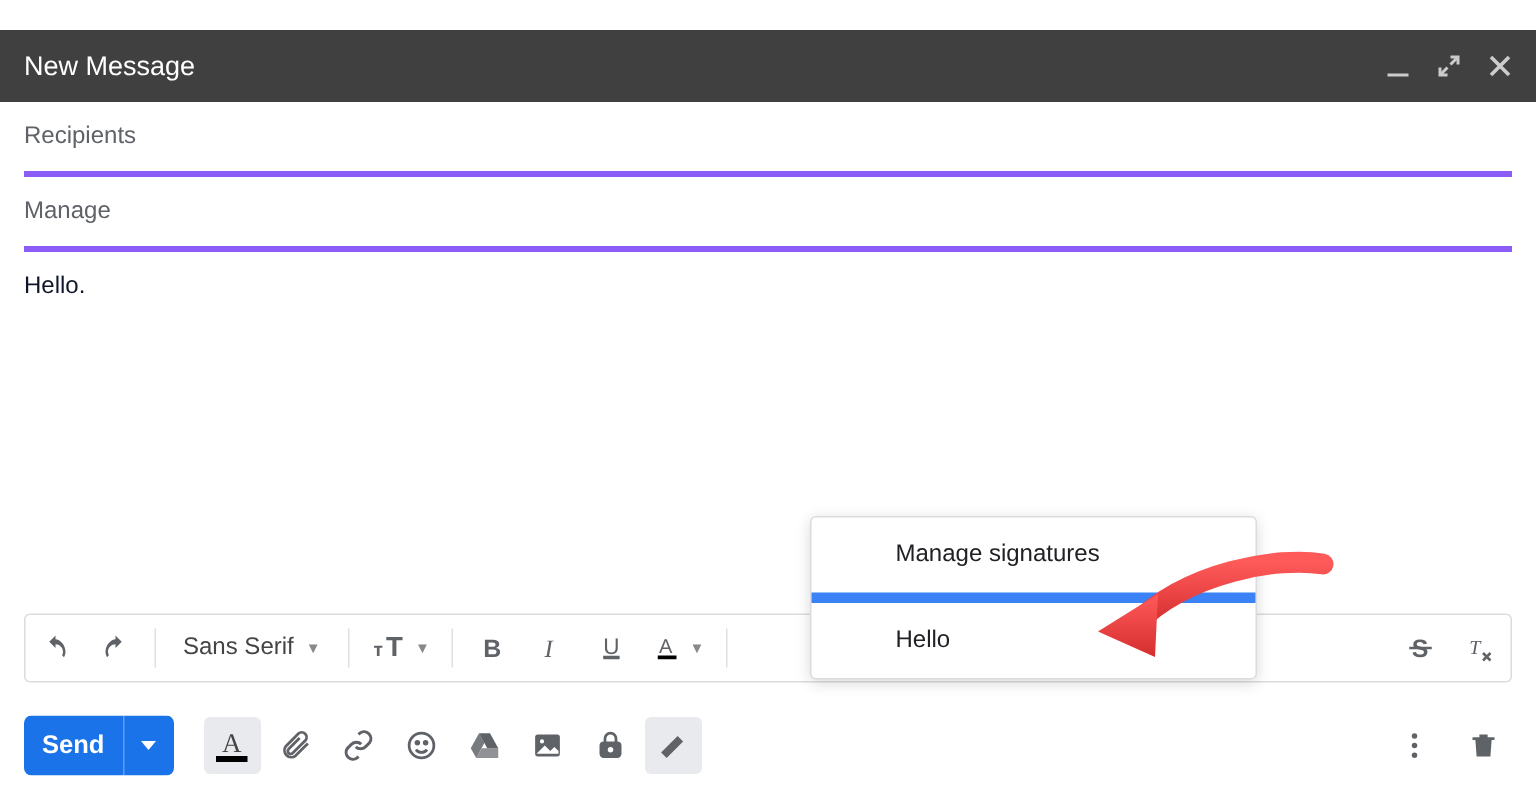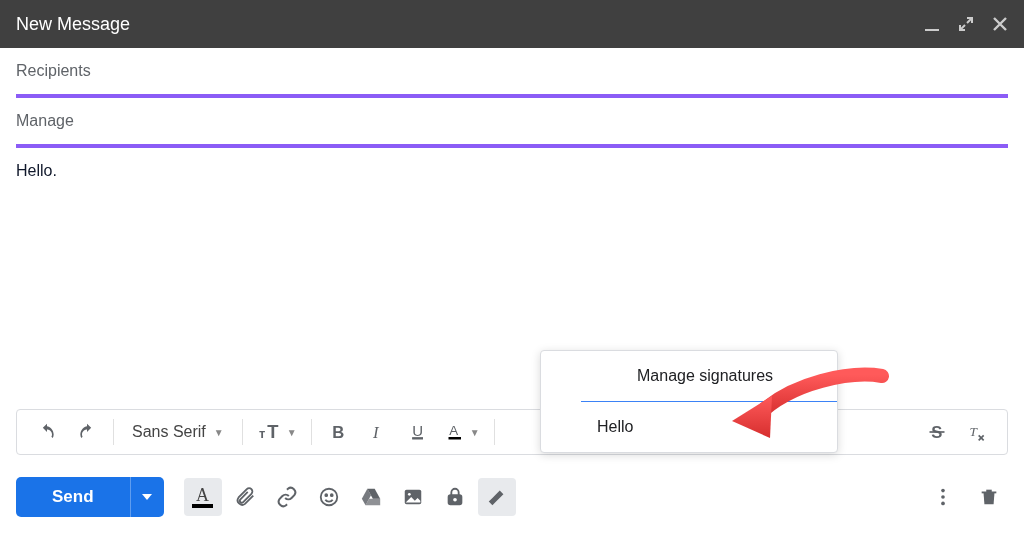--- a/index.html
+++ b/index.html
@@ -19,6 +19,7 @@
       align-items: center;
       justify-content: space-between;
       padding: 0 16px;
+      margin-top: 20px;
     }
     .titlebar-title {
       font-size: 18px;

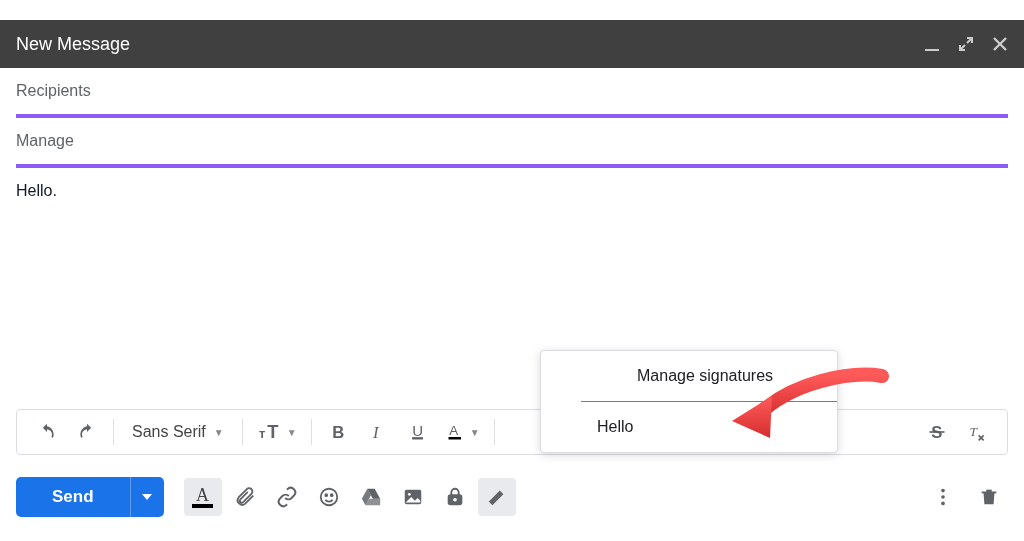--- a/index.html
+++ b/index.html
@@ -167,7 +167,7 @@
       padding: 16px 20px 16px 56px;
       position: relative;
     }
-    .popup-item.sep { border-bottom: 1px solid #3b82f6; margin-left: 40px; }
+    .popup-item.sep { border-bottom: 7px solid #3b82f6; }
     .popup-check {
       position: absolute;
       left: 18px;

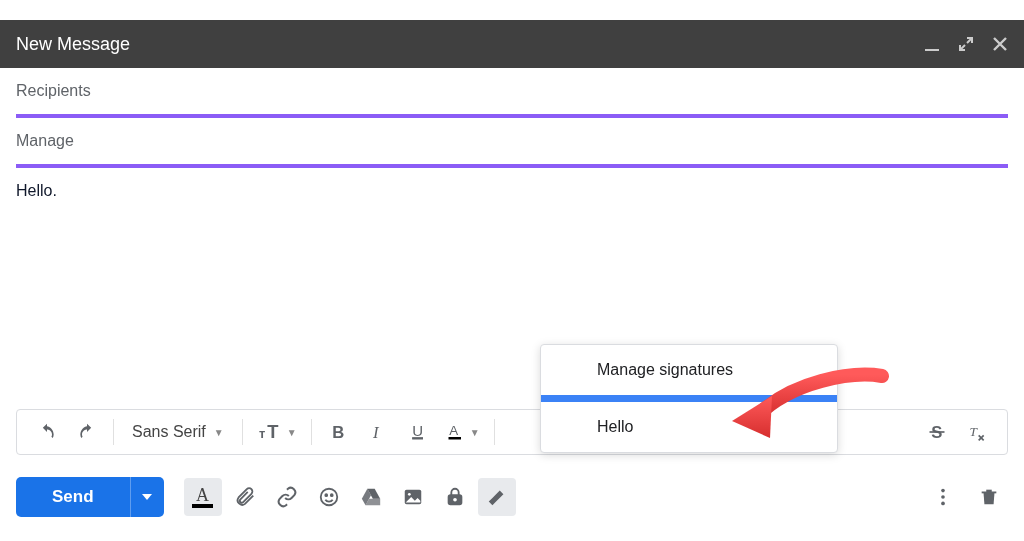--- a/index.html
+++ b/index.html
@@ -56,7 +56,7 @@
       border-radius: 4px;
       display: flex;
       align-items: center;
-      padding: 0 12px;
+      padding: 0 2px;
       gap: 4px;
       color: #5f6368;
     }

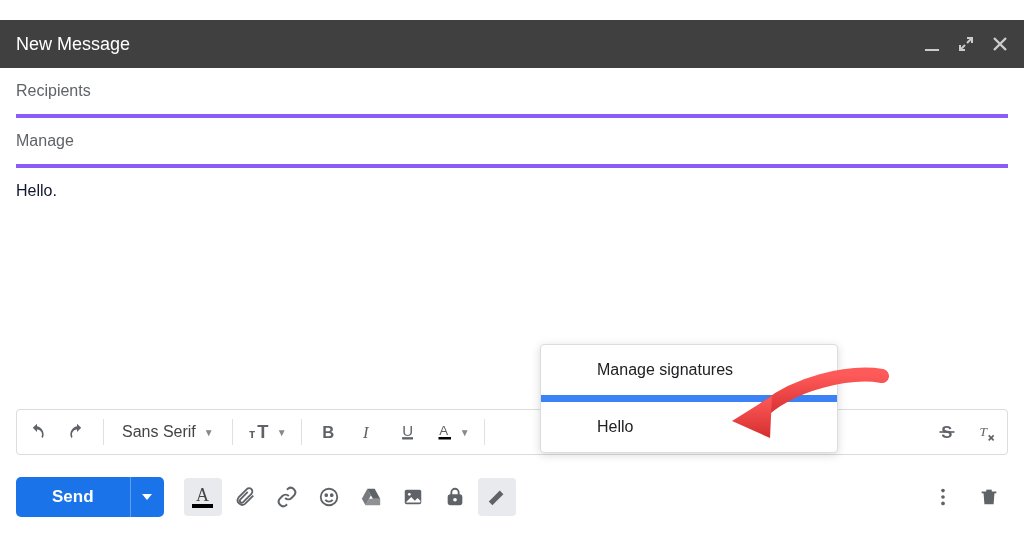--- a/index.html
+++ b/index.html
@@ -107,7 +107,7 @@
       background: #1a73e8;
       display: flex;
       align-items: center;
-      padding: 0 36px;
+      padding: 0 12px;
       font-size: 17px;
     }
     .send-drop {

